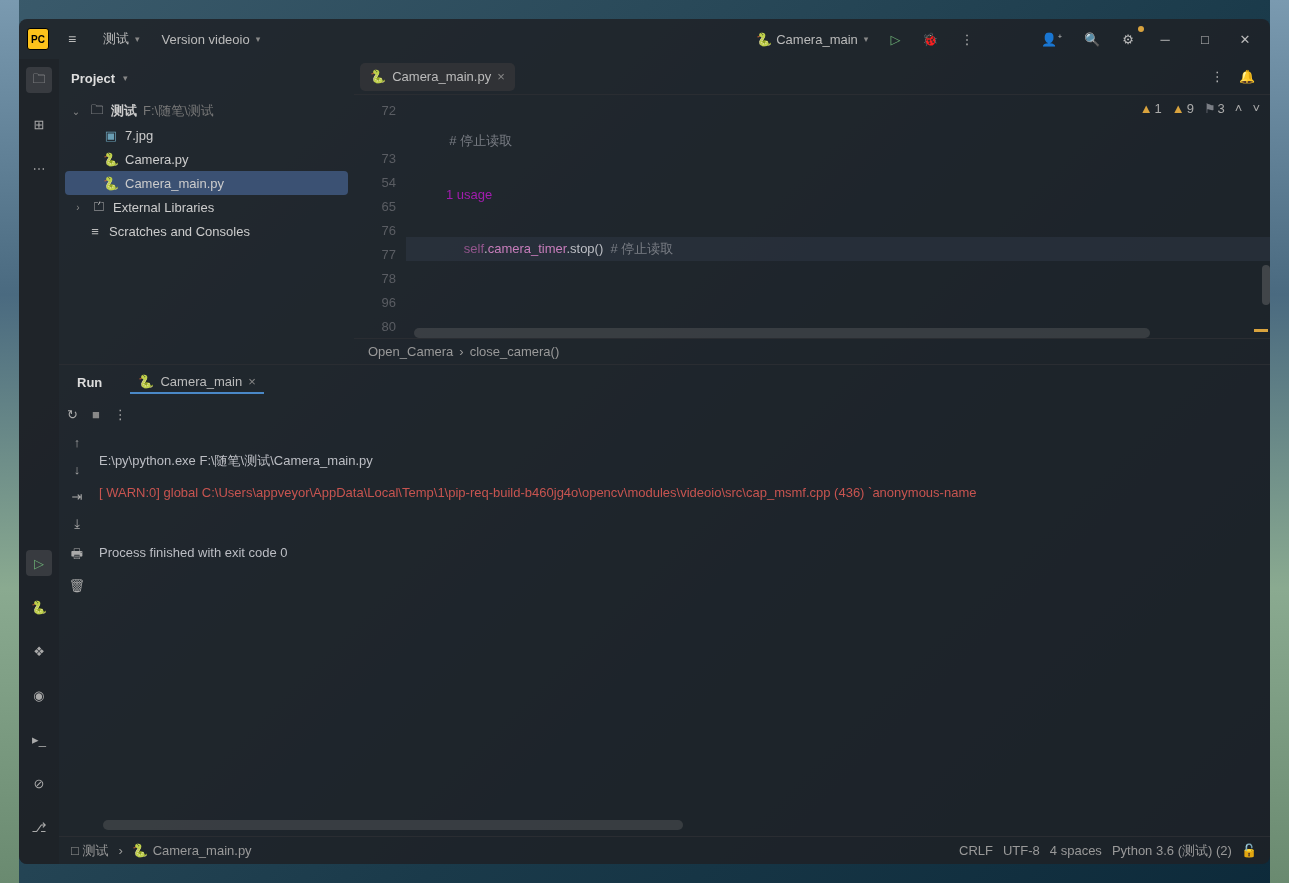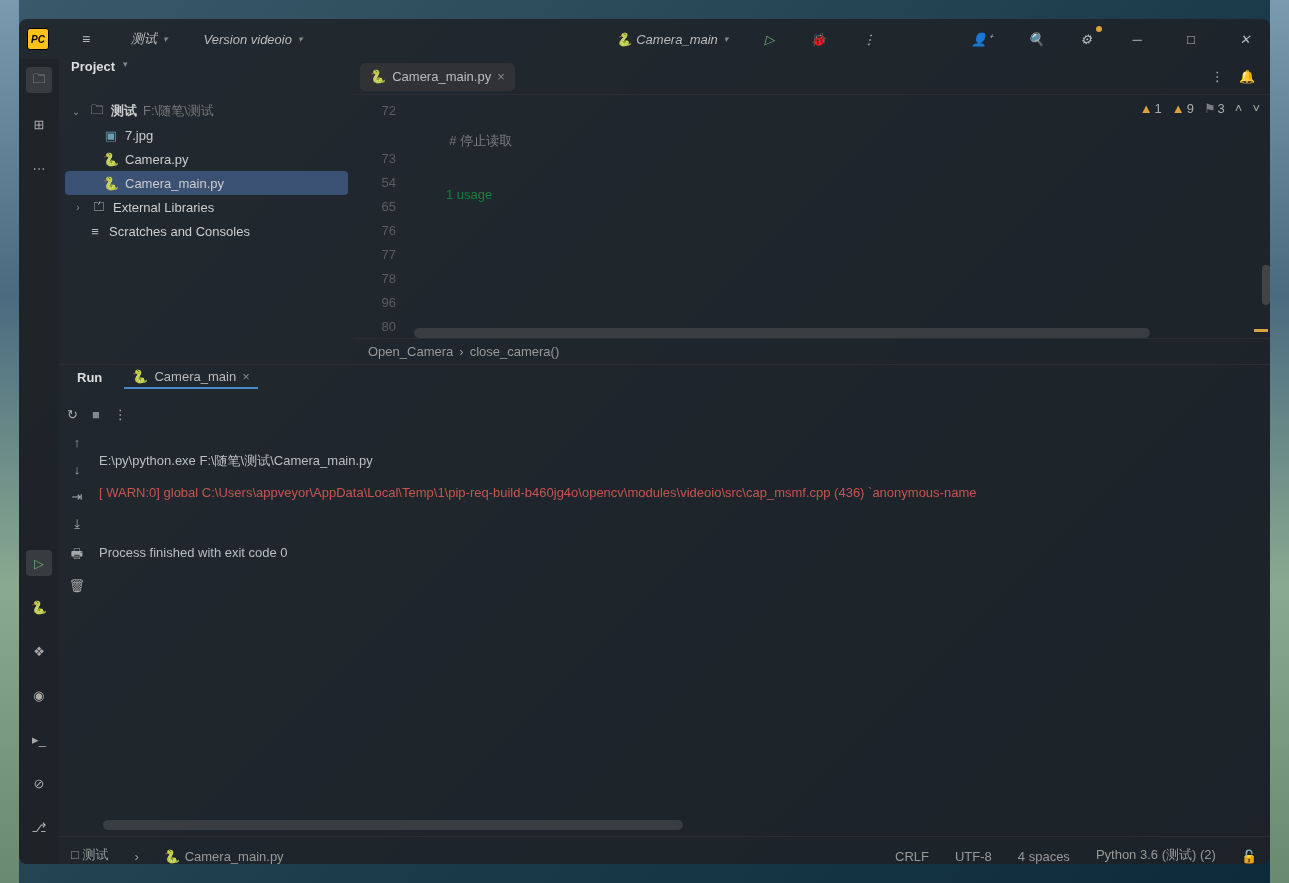--- a/index.html
+++ b/index.html
@@ -7,7 +7,7 @@
 .desktop-strip-l,.desktop-strip-r{position:absolute;top:0;bottom:0;width:19px;background:linear-gradient(180deg,#7a9ab0,#4a6a80,#8aaa90,#6a8a70);}
 .desktop-strip-l{left:0}.desktop-strip-r{right:0}
 .window{position:absolute;left:19px;top:19px;right:19px;bottom:19px;background:rgba(30,33,38,0.85);border-radius:8px;display:flex;flex-direction:column;color:#bbb;overflow:hidden;}
-.titlebar{height:40px;display:flex;align-items:center;padding:0 8px;gap:20px;font-style:italic;}
+.titlebar{height:40px;display:flex;align-items:center;padding:0 8px;gap:6px;}
 .logo{width:22px;height:22px;background:#fcc21b;border-radius:3px;display:flex;align-items:center;justify-content:center;color:#000;font-weight:bold;font-size:10px;border:1px solid #000}
 .tb-btn{padding:4px 8px;border-radius:4px;display:flex;align-items:center;gap:4px;color:#bbb;cursor:pointer}
 .spacer{flex:1}

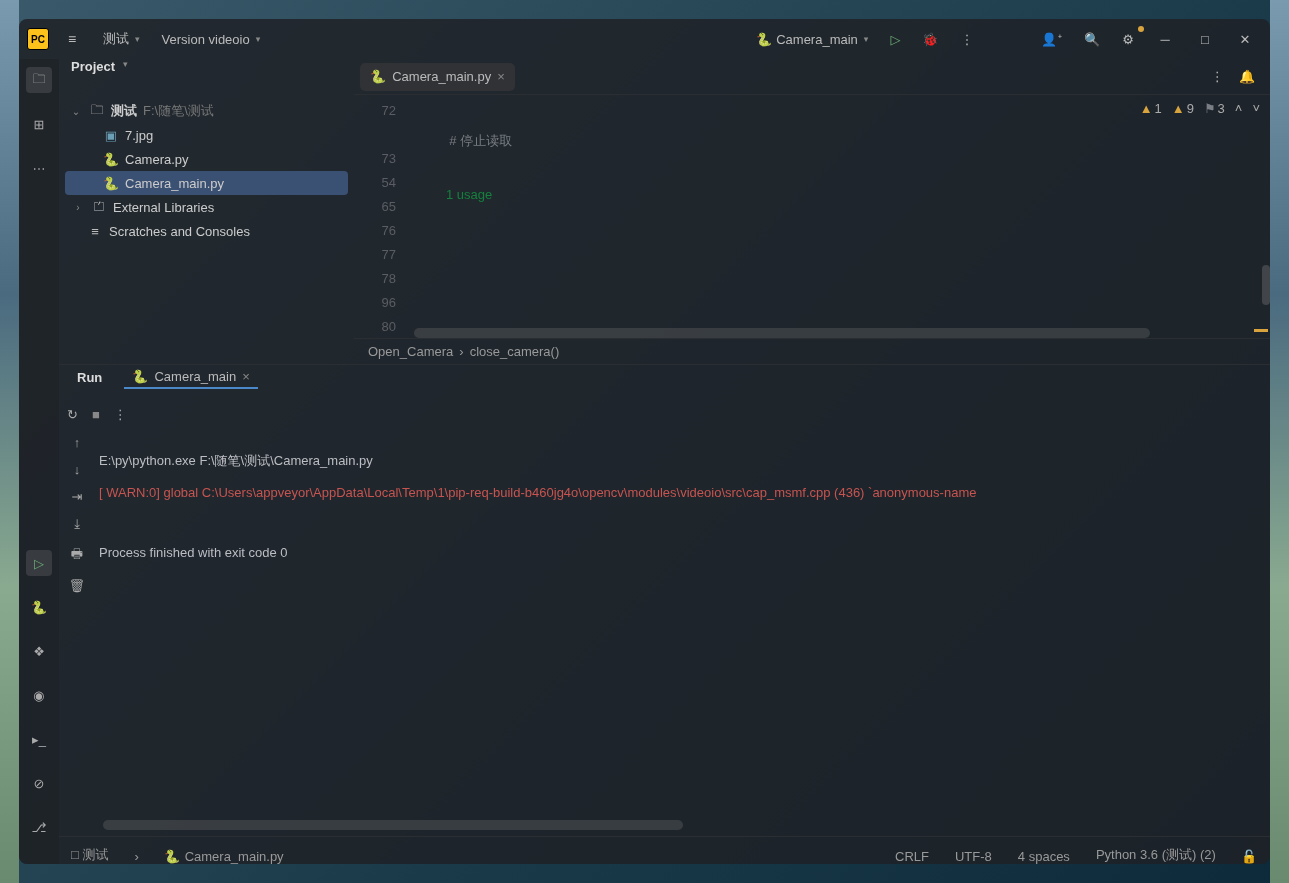--- a/index.html
+++ b/index.html
@@ -21,7 +21,7 @@
 .main-col{flex:1;display:flex;flex-direction:column;overflow:hidden}
 .top-split{display:flex;height:305px}
 .project-panel{width:295px;display:flex;flex-direction:column}
-.panel-hdr{height:38px;display:flex;padding:0 12px;gap:6px;color:#ddd}
+.panel-hdr{height:38px;display:flex;align-items:center;padding:0 12px;gap:6px;color:#ddd}
 .tree{flex:1;padding:2px 6px;overflow:auto}
 .tr-row{display:flex;align-items:center;height:24px;gap:6px;padding-left:4px;border-radius:4px;cursor:pointer;white-space:nowrap}
 .tr-row.sel{background:#3b5173}

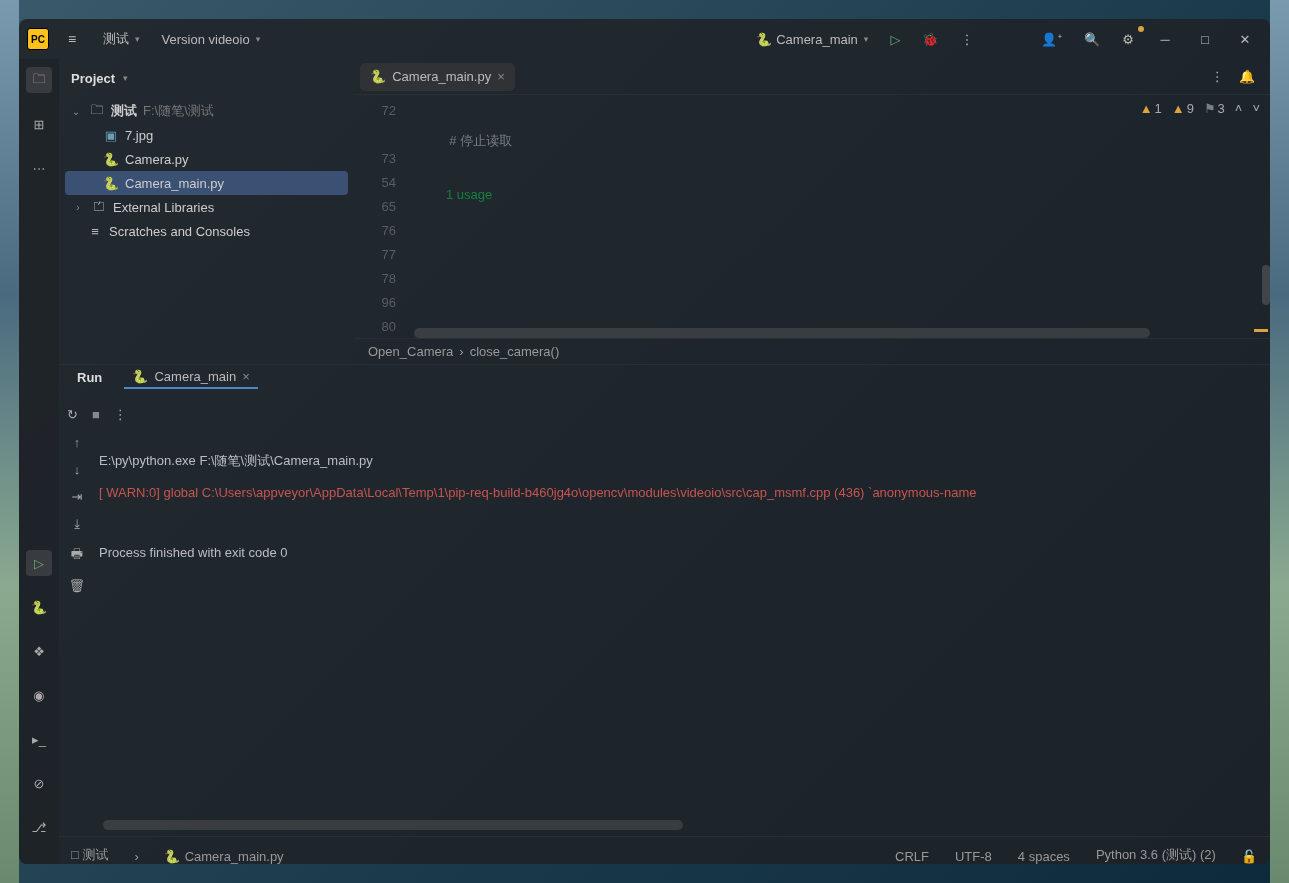--- a/index.html
+++ b/index.html
@@ -40,7 +40,7 @@
 .c-cm{color:#7a7e85}.c-kw{color:#cf8e6d}.c-fn{color:#56a8f5}.c-sf{color:#94558d}.c-id{color:#c77dbb}
 .insp{position:absolute;top:6px;right:10px;display:flex;gap:10px;font-size:12px;color:#aaa;z-index:2}
 .insp span{display:flex;align-items:center;gap:2px}
-.hint{color:#15803d;font-size:12px}
+.hint{color:#a21caf;font-size:12px}
 .hscroll{position:absolute;bottom:0;left:60px;right:120px;height:10px;background:rgba(120,120,120,0.3);border-radius:5px}
 .vscroll{position:absolute;right:0;top:170px;width:8px;height:40px;background:rgba(120,120,120,0.4);border-radius:4px}
 .yellowmark{position:absolute;right:2px;bottom:6px;width:14px;height:3px;background:#d9a33e}

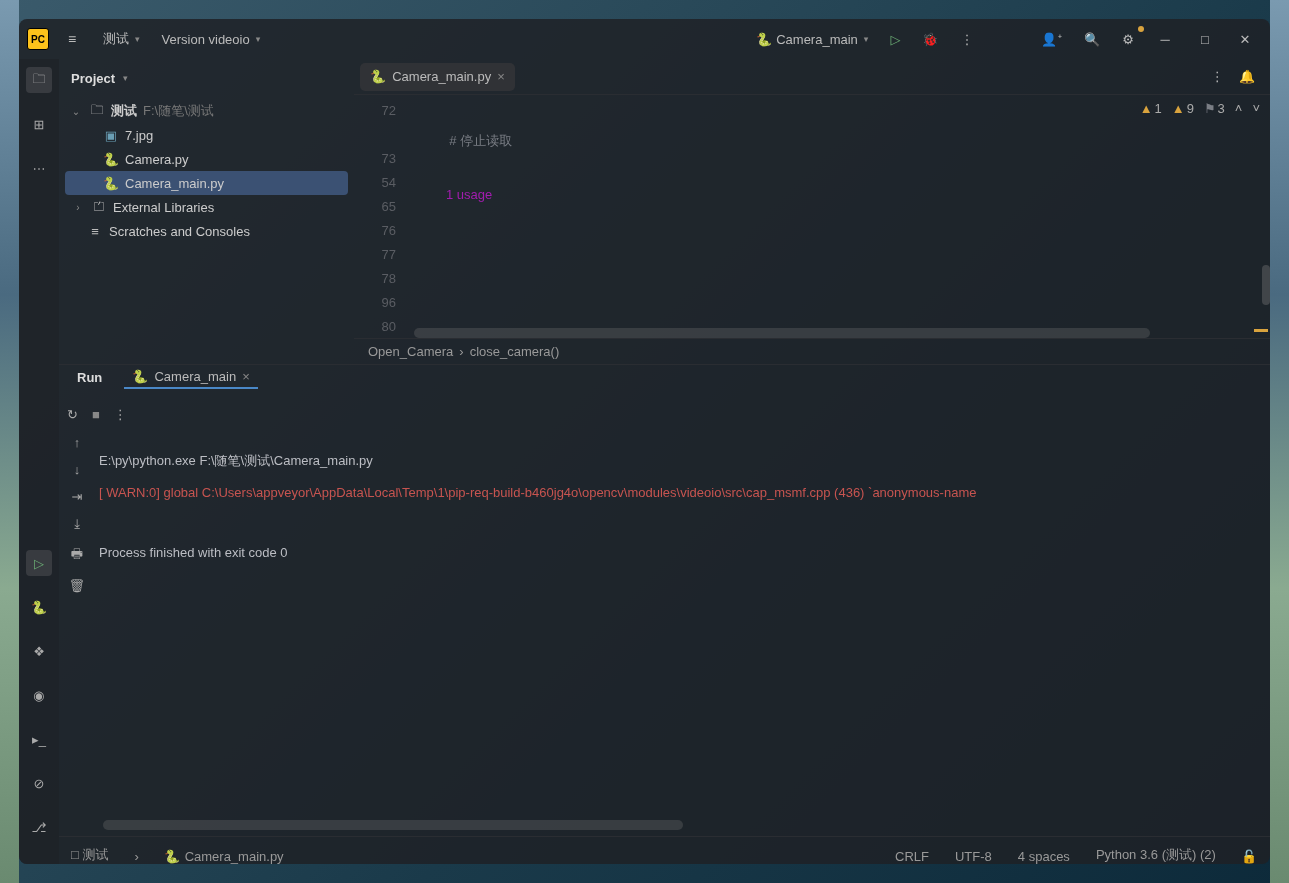--- a/index.html
+++ b/index.html
@@ -200,6 +200,7 @@
        <div class="code">
         <div>            <span class="c-cm"># 停止读取</span></div>
         <div class="hint">            <span>1 usage</span></div>
+        <div class="hl-line">                <span class="c-sf">self</span>.<span class="c-id">camera_timer</span>.stop()  <span class="c-cm"># 停止读取</span></div>
         
         
         

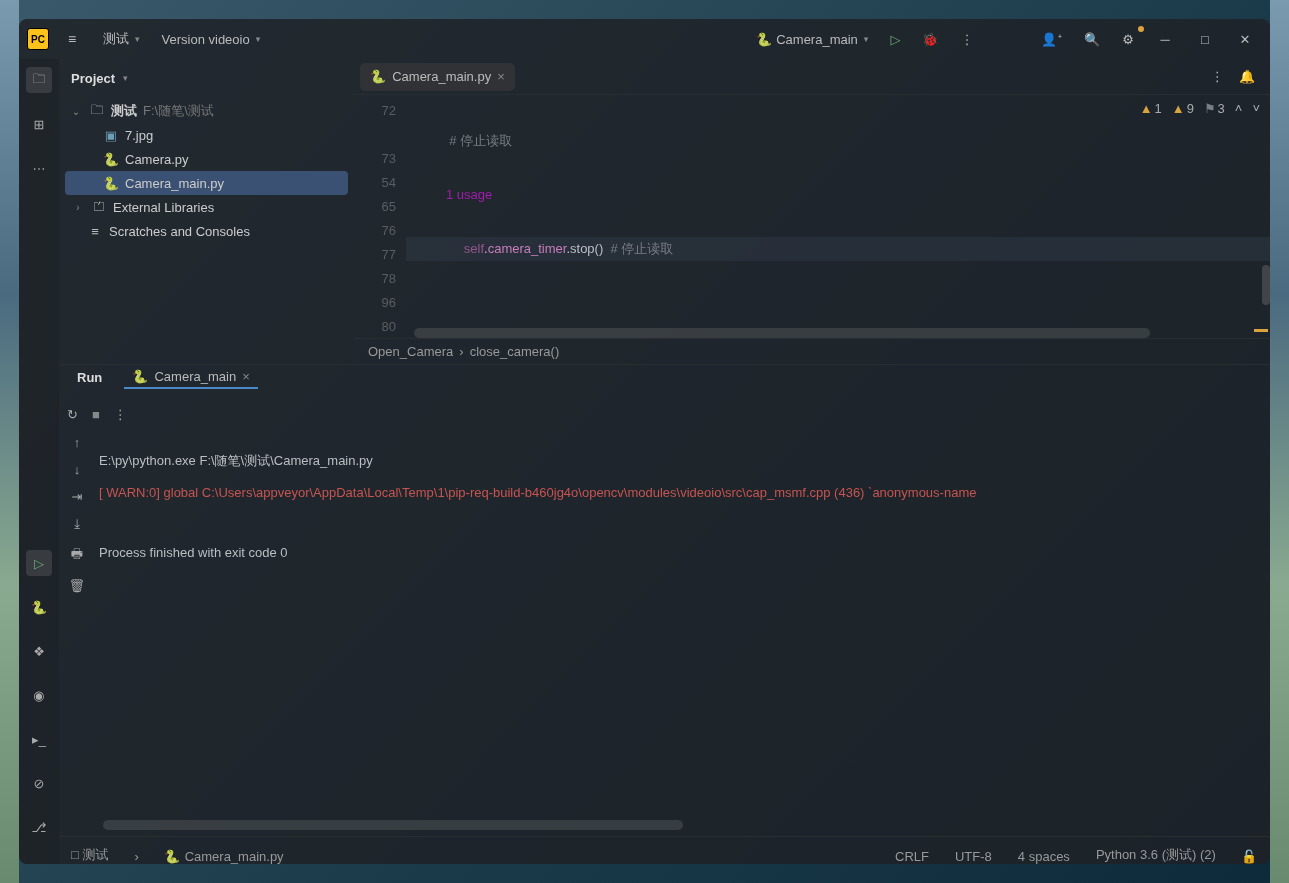--- a/index.html
+++ b/index.html
@@ -46,7 +46,7 @@
 .yellowmark{position:absolute;right:2px;bottom:6px;width:14px;height:3px;background:#d9a33e}
 .crumb{height:26px;display:flex;align-items:center;padding:0 14px;gap:6px;color:#999;font-size:12px;border-top:1px solid #2a2d32}
 .run-panel{flex:1;display:flex;flex-direction:column;border-top:1px solid #2a2d32;overflow:hidden}
-.run-tabs{height:34px;display:flex;align-items:flex-start;padding:0 10px;gap:14px}
+.run-tabs{height:34px;display:flex;align-items:center;padding:0 10px;gap:20px}
 .run-tab{height:24px;display:flex;align-items:center;gap:6px;padding:0 8px}
 .run-tab.named{border-bottom:2px solid #4a88c7}
 .run-tab.label{color:#ddd}

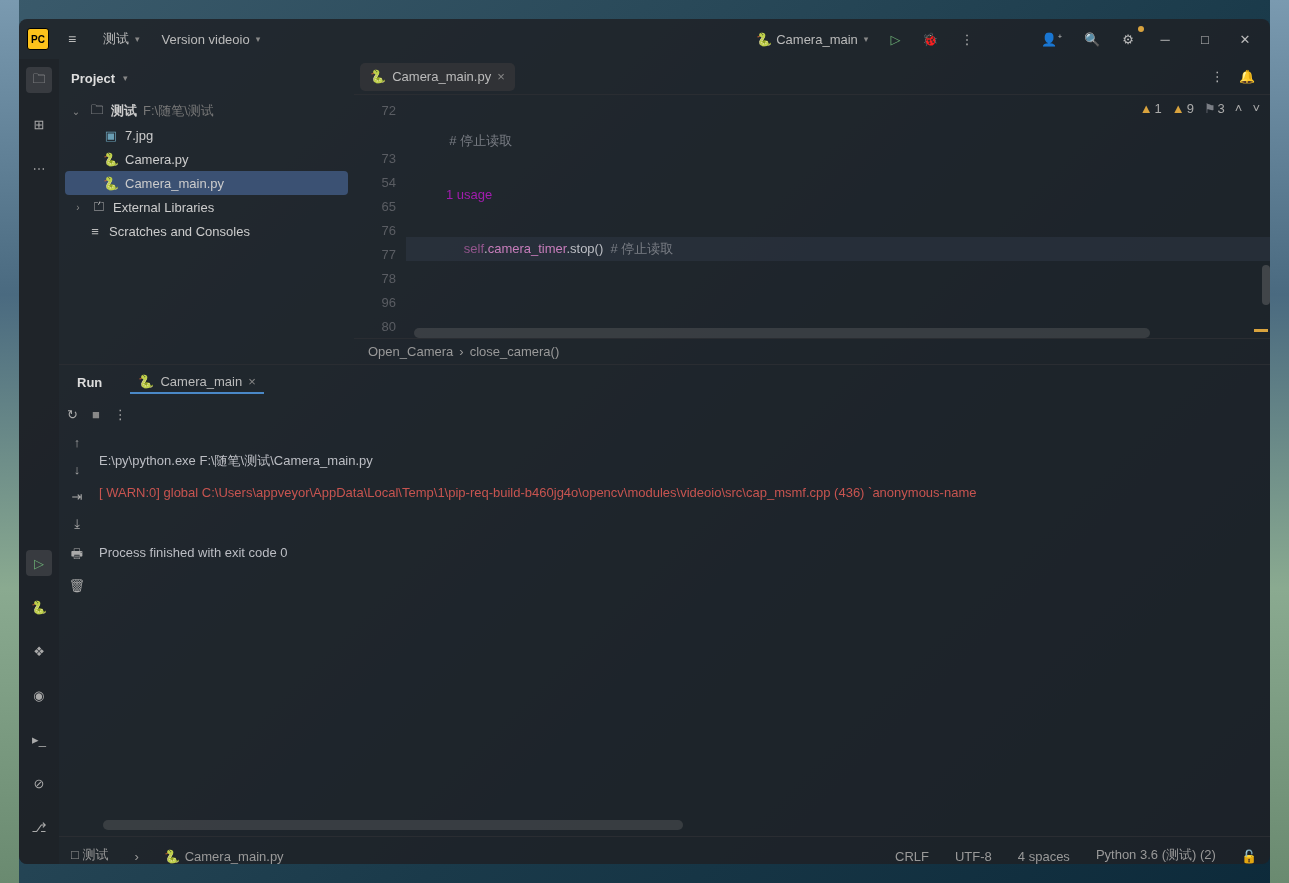--- a/index.html
+++ b/index.html
@@ -56,7 +56,7 @@
 .run-out{flex:1;font-family:Consolas,monospace;padding:8px 4px;color:#bcbec4;white-space:pre;overflow:hidden;position:relative}
 .run-out .warn{color:#c75450}
 .run-hscroll{position:absolute;bottom:6px;left:8px;width:580px;height:10px;background:rgba(120,120,120,0.3);border-radius:5px}
-.status{height:28px;display:flex;align-items:flex-end;padding:0 12px;gap:26px;font-size:12px;color:#999;border-top:1px solid #2a2d32}
+.status{height:28px;display:flex;align-items:center;padding:0 12px;gap:10px;font-size:12px;color:#999;border-top:1px solid #2a2d32}
 .status .sp{flex:1}
 .chev{font-size:9px;margin-left:2px;color:#888}
 .py-ico{color:#3b82c4}

